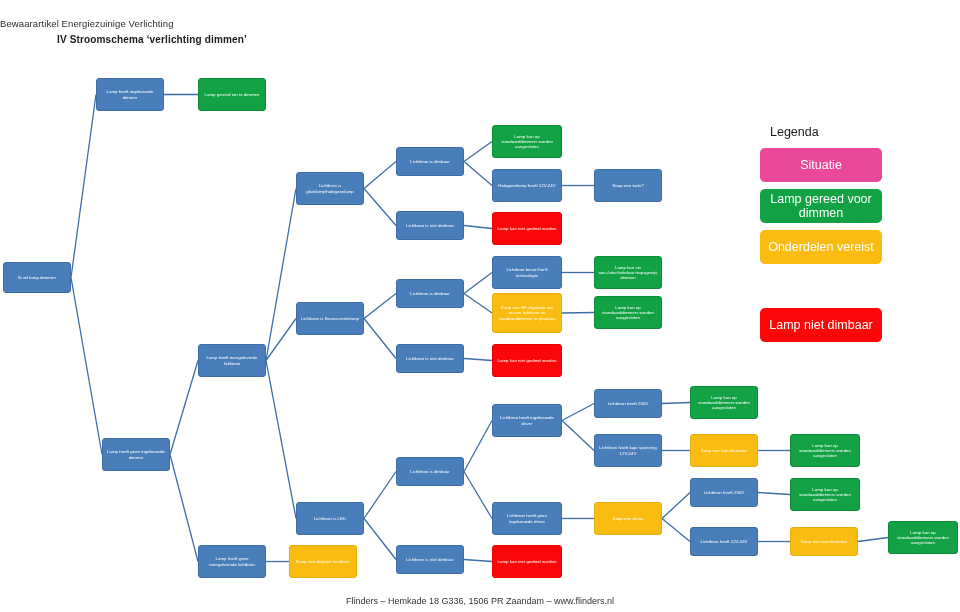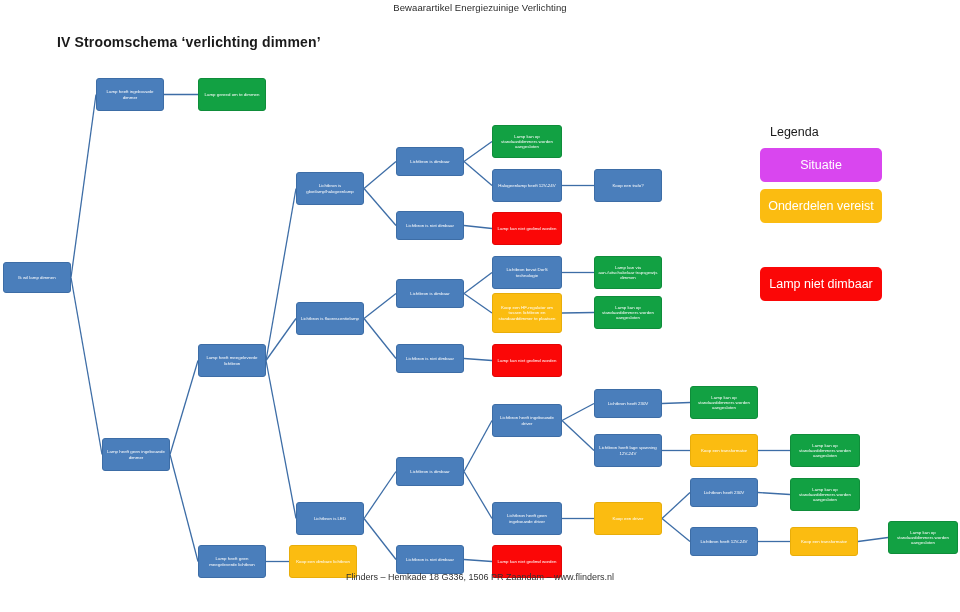--- a/index.html
+++ b/index.html
@@ -6,7 +6,7 @@
   body{width:960px;height:612px;position:relative;overflow:hidden;
        font-family:"Liberation Sans","DejaVu Sans",sans-serif;}
 
-  #doc-header{position:absolute;left:0;top:2px;width:960px;text-align:center;
+  #doc-header{position:absolute;left:0;top:18px;width:960px;
        font-size:9.5px;color:#2b2b2b;letter-spacing:.1px;}
 
   #page-title{position:absolute;left:57px;top:34px;font-size:14px;

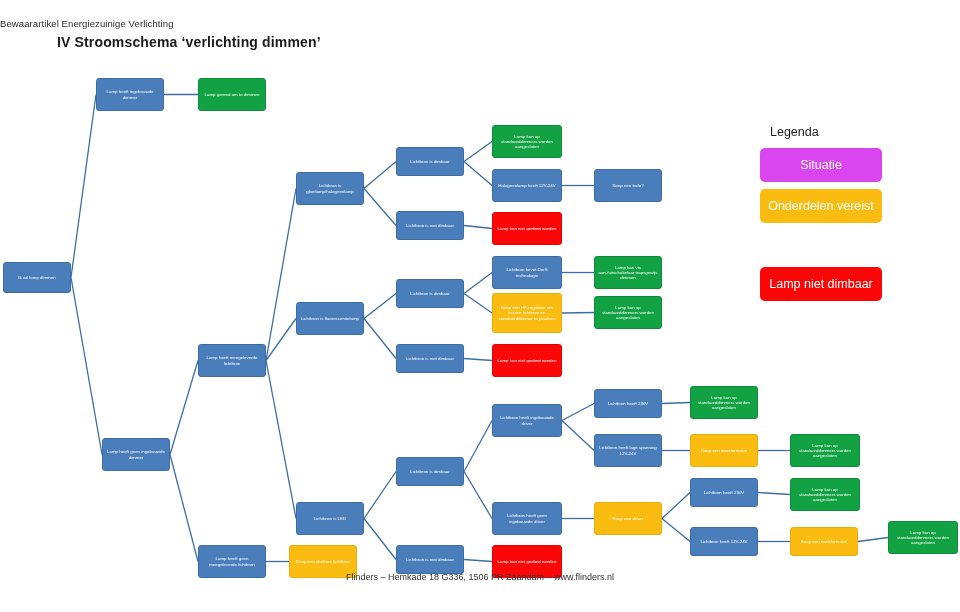--- a/index.html
+++ b/index.html
@@ -9,7 +9,7 @@
   #doc-header{position:absolute;left:0;top:18px;width:960px;
        font-size:9.5px;color:#2b2b2b;letter-spacing:.1px;}
 
-  #page-title{position:absolute;left:57px;top:34px;font-size:14px;
+  #page-title{position:absolute;left:57px;top:34px;font-size:10px;
        font-weight:bold;color:#1a1a1a;letter-spacing:.15px;}
 
   #doc-footer{position:absolute;left:0;top:572px;width:960px;text-align:center;

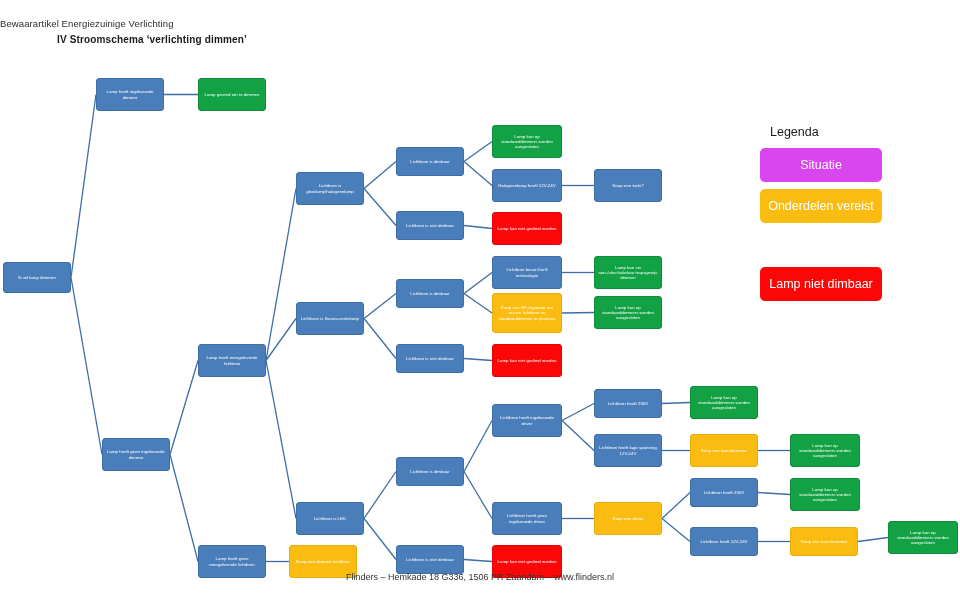--- a/index.html
+++ b/index.html
@@ -135,7 +135,7 @@
 <div id="legend">
   <div id="legend-title">Legenda</div>
   <div id="legend-items">
-      <div class="legend-box lg-blue" style="background: #d946ef;">Situatie</div>
+      <div class="legend-box lg-blue" style="background: #ec4899;">Situatie</div>
       <div class="legend-box lg-yellow" style="background: rgb(251, 188, 17);">Onderdelen vereist</div>
       <div class="legend-box lg-red" style="background: rgb(251, 7, 7);">Lamp niet dimbaar</div>
     </div>

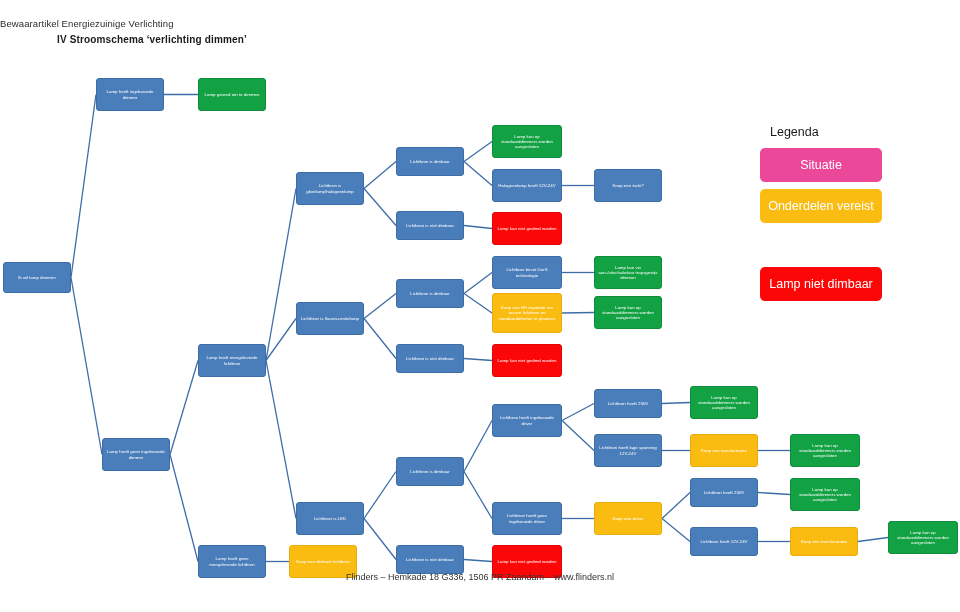--- a/index.html
+++ b/index.html
@@ -136,6 +136,7 @@
   <div id="legend-title">Legenda</div>
   <div id="legend-items">
       <div class="legend-box lg-blue" style="background: #ec4899;">Situatie</div>
+      <div class="legend-box lg-green" style="background: rgb(18, 161, 67);">Lamp gereed voor dimmen</div>
       <div class="legend-box lg-yellow" style="background: rgb(251, 188, 17);">Onderdelen vereist</div>
       <div class="legend-box lg-red" style="background: rgb(251, 7, 7);">Lamp niet dimbaar</div>
     </div>

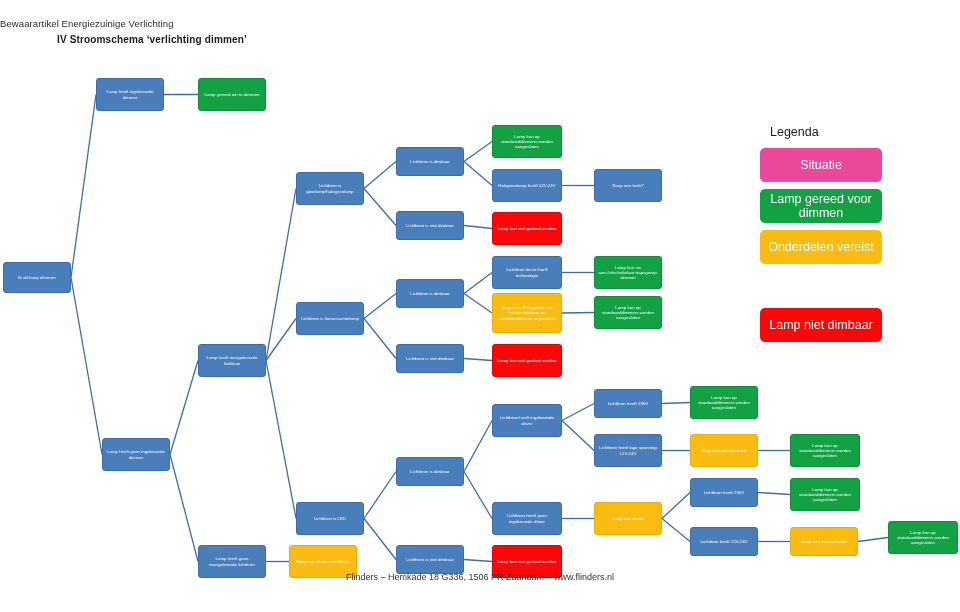--- a/index.html
+++ b/index.html
@@ -12,7 +12,7 @@
   #page-title{position:absolute;left:57px;top:34px;font-size:10px;
        font-weight:bold;color:#1a1a1a;letter-spacing:.15px;}
 
-  #doc-footer{position:absolute;left:0;top:572px;width:960px;text-align:center;
+  #doc-footer{position:absolute;left:0;top:596px;width:960px;text-align:center;
        font-size:9px;color:#333;}
 
   #chart-canvas{position:absolute;left:0;top:0;width:960px;height:612px;}

